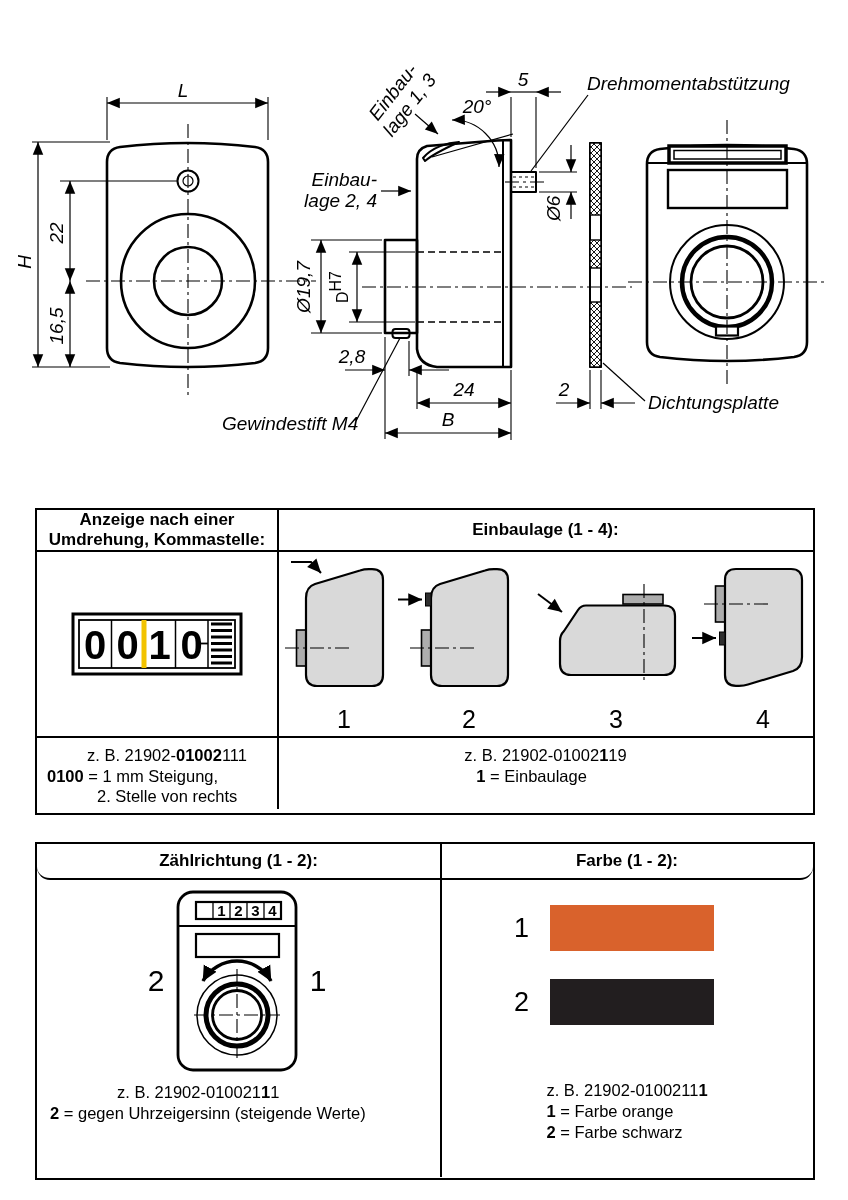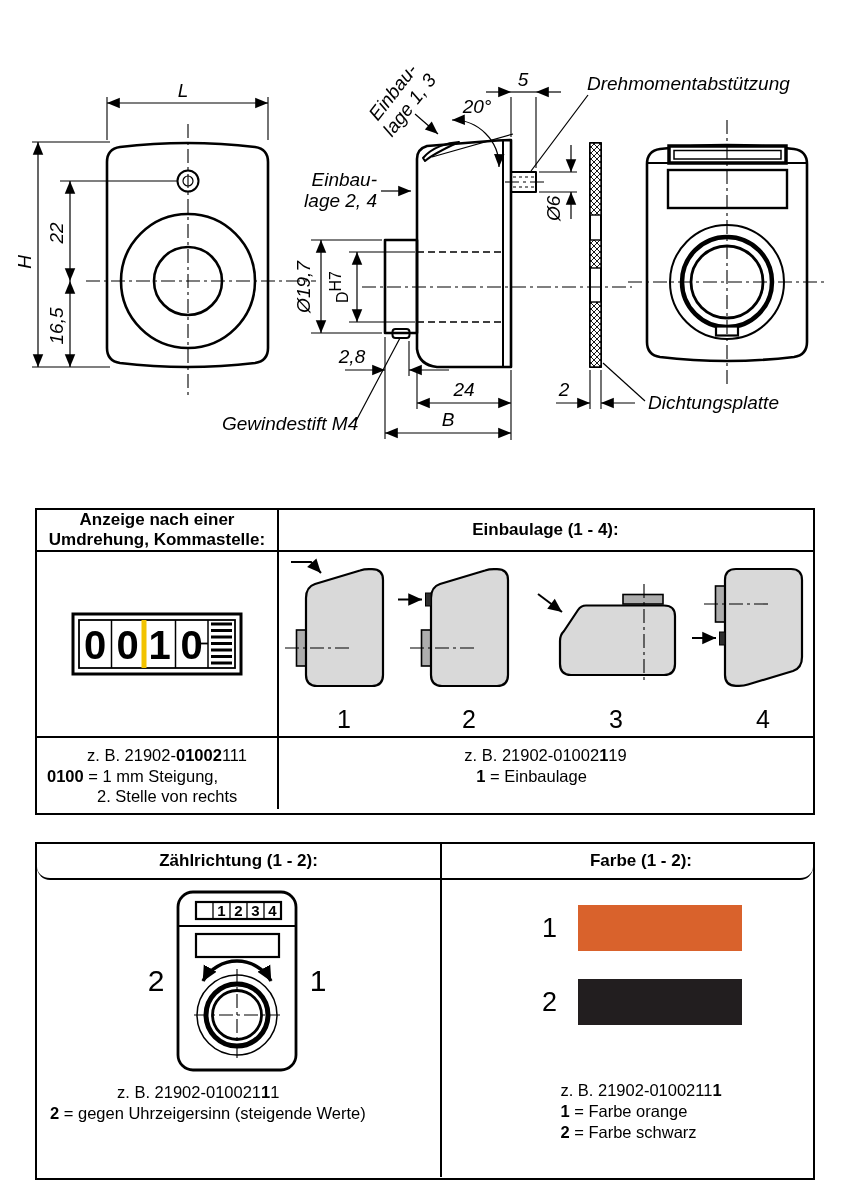--- a/index.html
+++ b/index.html
@@ -28,7 +28,7 @@
   .t1-left{width:242px;border-right:2.5px solid #000;}
   .t1-right{width:533px;align-items:center;}
   .t2-left{width:405px;border-right:2.5px solid #000;}
-  .t2-right{width:370px;padding-left:28px;}
+  .t2-right{width:370px;}
   .hdr{font-weight:bold;font-size:17px;text-align:center;display:flex;flex-direction:column;justify-content:center;line-height:20px;}
   #table1 .head-row{height:42px;}
   #table1 .content-row{height:186px;border-bottom:2.5px solid #000;}

